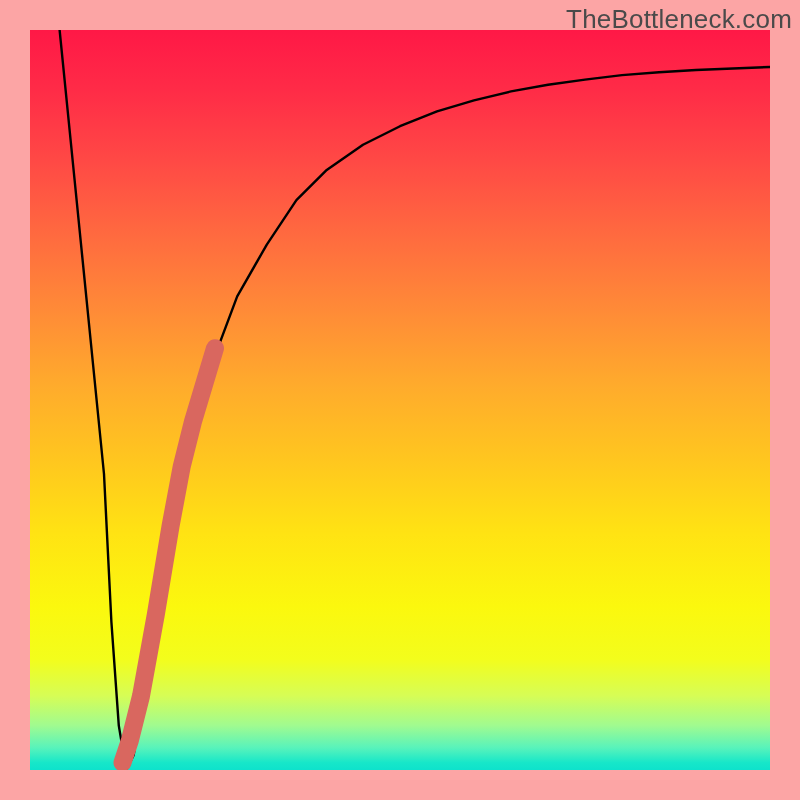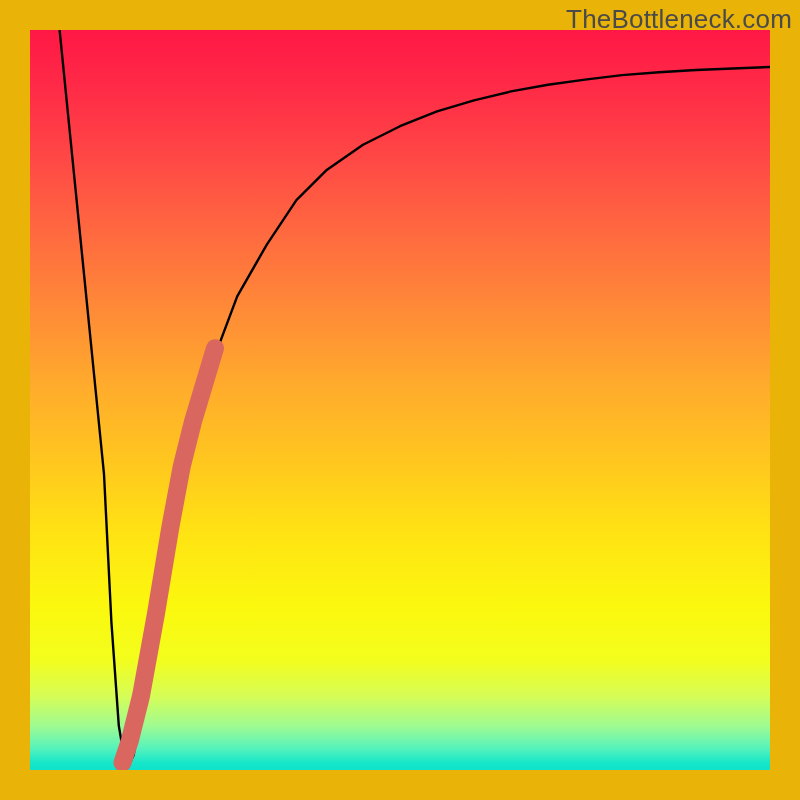--- a/index.html
+++ b/index.html
@@ -17,7 +17,7 @@
     top: 0;
     width: 800px;
     height: 800px;
-    background: #eab308;
+    background: #fca5a5;
   }
   .plot {
     position: absolute;

